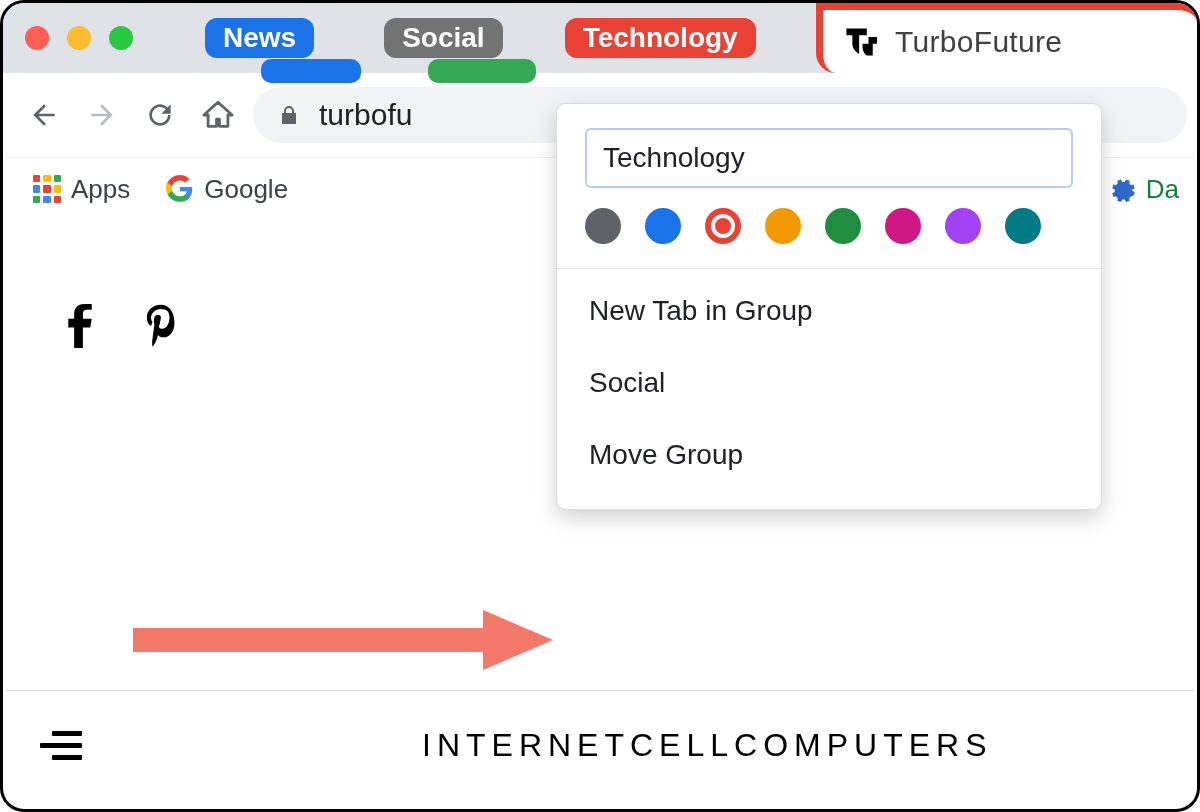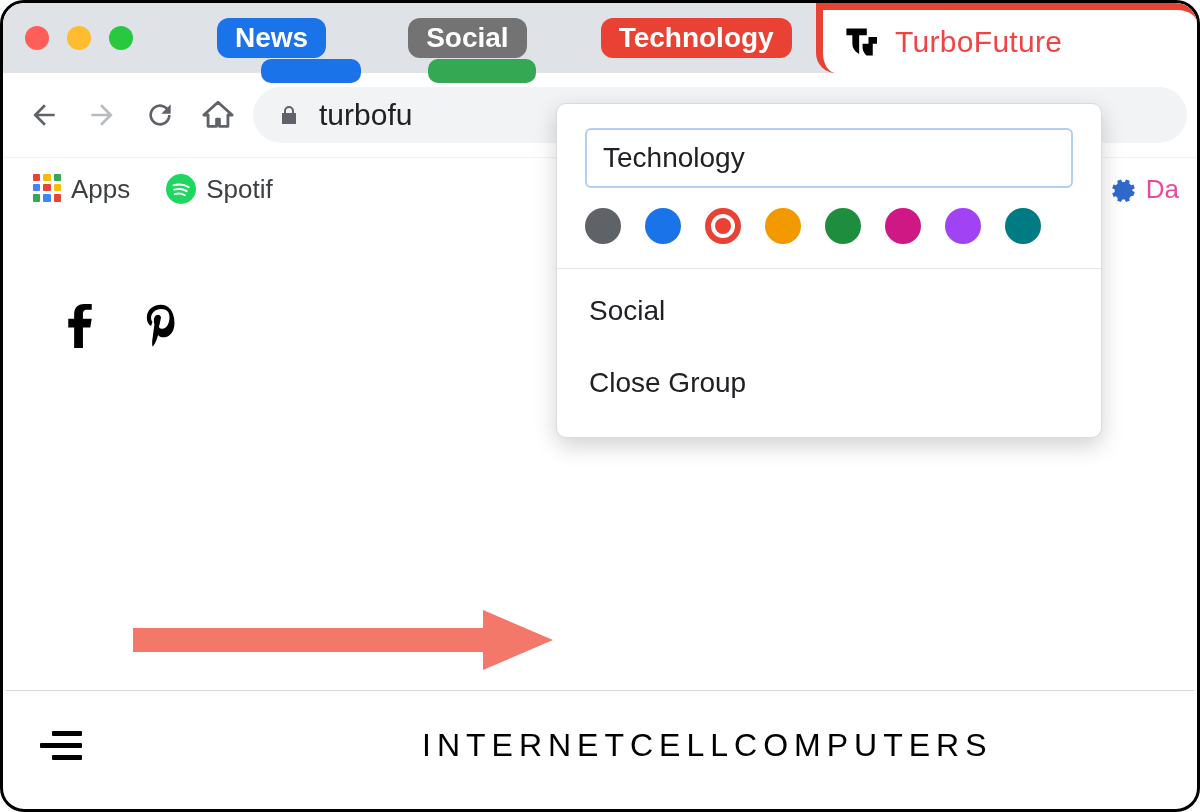--- a/index.html
+++ b/index.html
@@ -19,7 +19,7 @@
     display: flex;
     align-items: center;
     padding-left: 22px;
-    gap: 24px;
+    gap: 12px;
     position: relative;
     border-top-left-radius: 20px;
     border-top-right-radius: 20px;

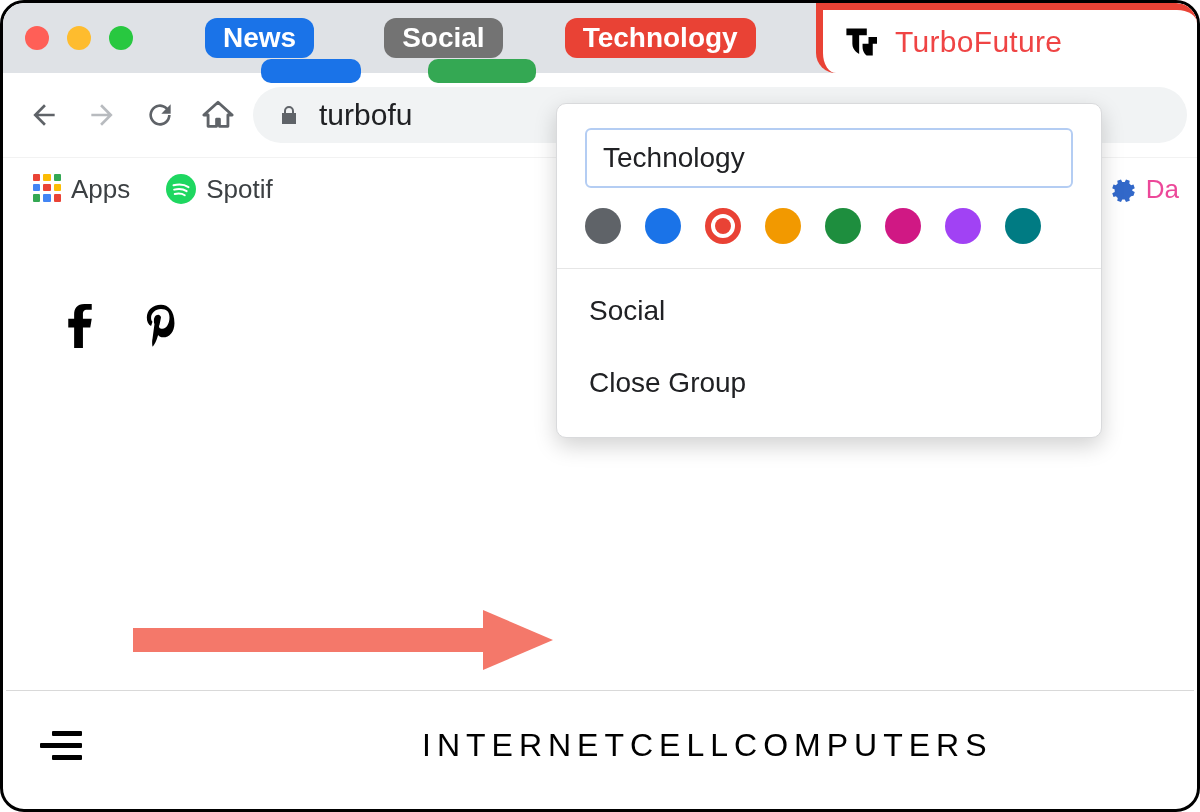--- a/index.html
+++ b/index.html
@@ -69,7 +69,7 @@
   }
   .active-tab-title {
     font-size: 30px;
-    color: #ef4444;
+    color: #404040;
     font-weight: 500;
     letter-spacing: 0.3px;
   }

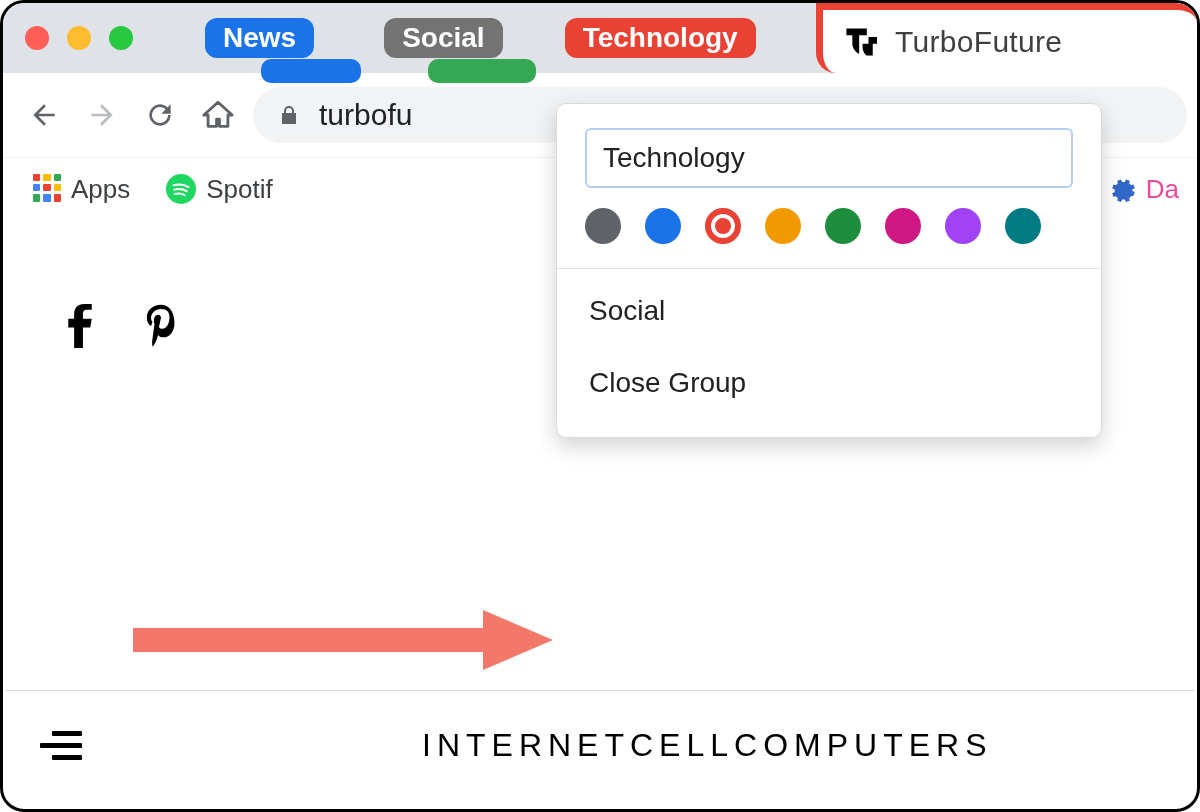--- a/index.html
+++ b/index.html
@@ -132,7 +132,7 @@
     font-weight:500;
     position:relative;
   }
-  .bm-item { display:flex; gap:10px; cursor:pointer; padding:4px 10px; border-radius:6px;}
+  .bm-item { display:flex; align-items:center; gap:10px; cursor:pointer; padding:4px 10px; border-radius:6px;}
   .bm-ext {
     position:absolute;
     right: 18px;

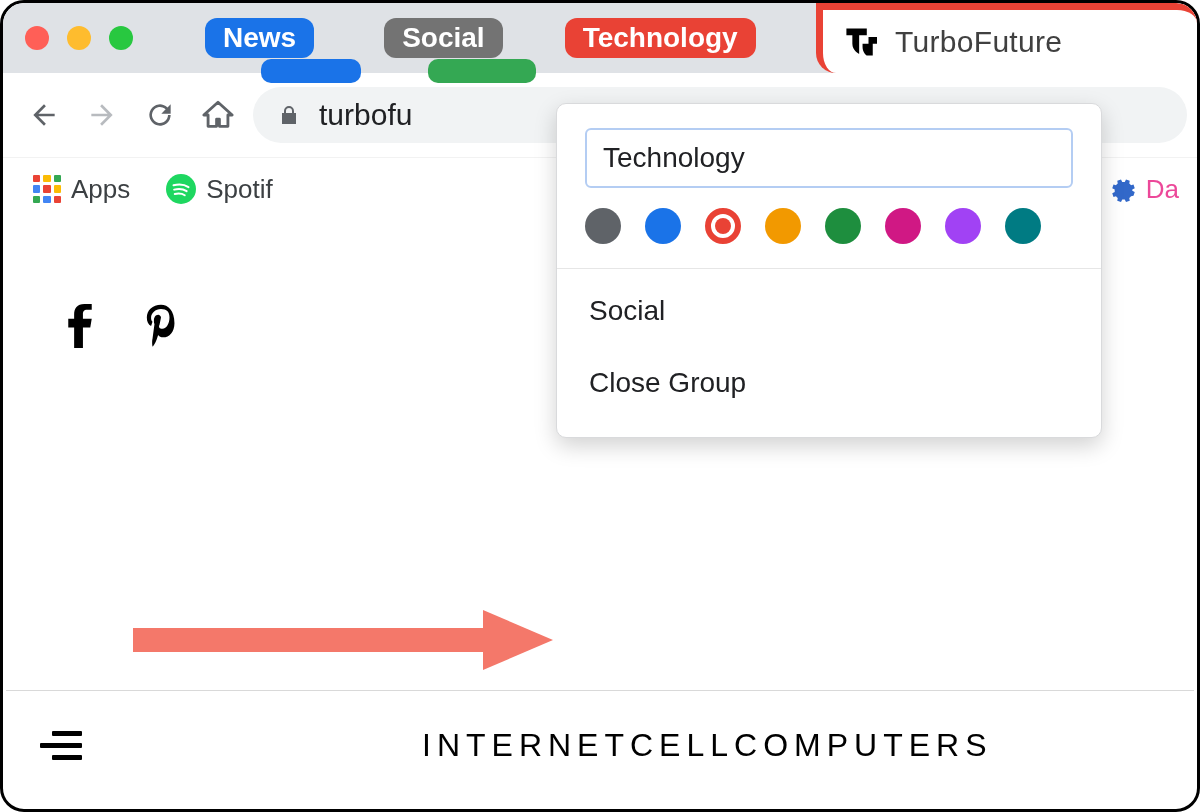--- a/index.html
+++ b/index.html
@@ -337,6 +337,15 @@
     <span>Apps</span>
   </div>
   <div class="bm-item">
+    <svg width="28" height="28" viewBox="0 0 48 48">
+      <path fill="#4285F4" d="M45 24.5c0-1.6-.1-2.8-.4-4H24v7.3h11.8c-.5 3-2.2 5.5-4.8 7.2v5.9h7.7C43 36.8 45 31.2 45 24.5z"></path>
+      <path fill="#34A853" d="M24 46c6.5 0 11.9-2.1 15.8-5.8l-7.7-5.9c-2.1 1.4-4.9 2.3-8.1 2.3-6.2 0-11.5-4.2-13.4-9.8H2.7v6.1C6.6 40.8 14.6 46 24 46z"></path>
+      <path fill="#FBBC05" d="M10.6 26.8c-.5-1.4-.8-3-.8-4.8s.3-3.4.8-4.8v-6.1H2.7C1 14.7 0 18.7 0 22s1 7.3 2.7 10.9l7.9-6.1z"></path>
+      <path fill="#EA4335" d="M24 9.5c3.5 0 6.6 1.2 9.1 3.6l6.8-6.8C35.9 2.4 30.5 0 24 0 14.6 0 6.6 5.2 2.7 12.9l7.9 6.1C12.5 13.4 17.8 9.5 24 9.5z"></path>
+    </svg>
+    <span>Google</span>
+  </div>
+  <div class="bm-item">
     <svg width="30" height="30" viewBox="0 0 24 24">
       <circle cx="12" cy="12" r="12" fill="#1ed760"></circle>
       <path d="M6 9c4-1 9-.5 12 1.5M6.5 12.5c3.5-.8 7.5-.4 10 1.2M7 16c3-.6 6-.3 8 1" stroke="#fff" stroke-width="1.6" fill="none" stroke-linecap="round"></path>

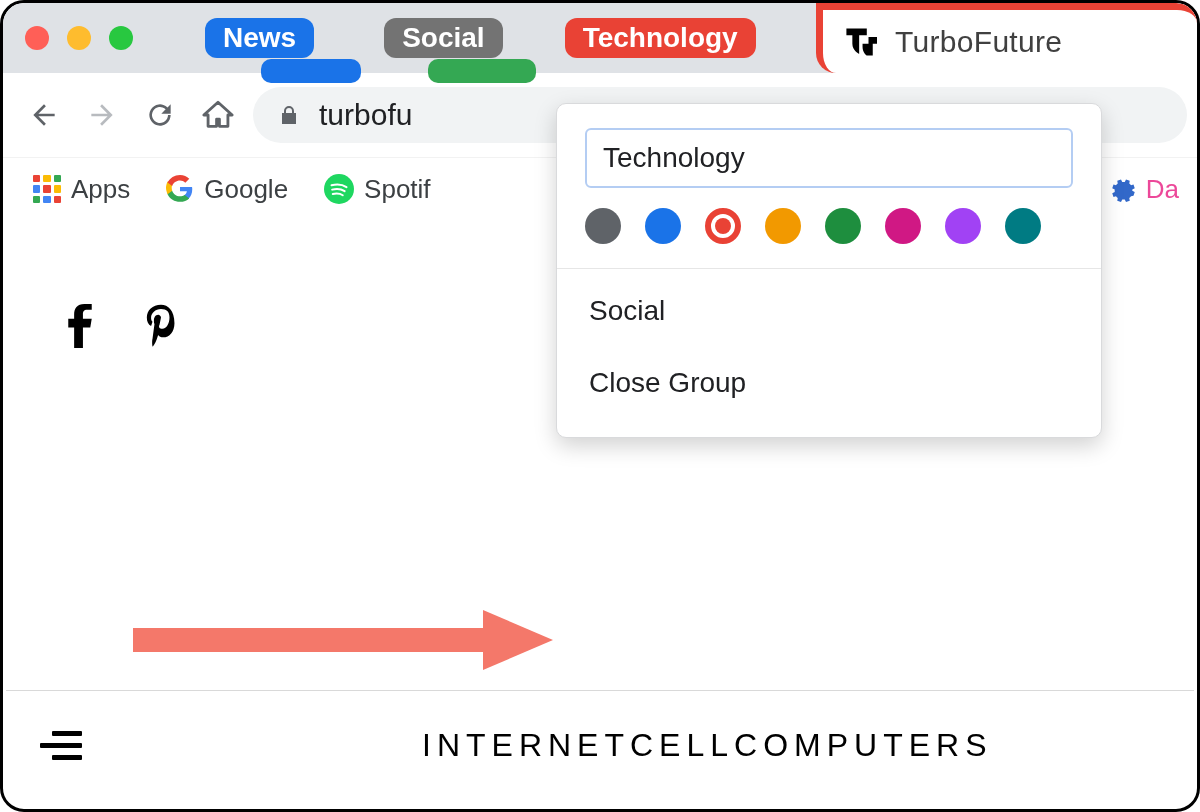--- a/index.html
+++ b/index.html
@@ -345,13 +345,6 @@
     </svg>
     <span>Google</span>
   </div>
-  <div class="bm-item">
-    <svg width="30" height="30" viewBox="0 0 24 24">
-      <circle cx="12" cy="12" r="12" fill="#1ed760"></circle>
-      <path d="M6 9c4-1 9-.5 12 1.5M6.5 12.5c3.5-.8 7.5-.4 10 1.2M7 16c3-.6 6-.3 8 1" stroke="#fff" stroke-width="1.6" fill="none" stroke-linecap="round"></path>
-    </svg>
-    <span>Spotif</span>
-  </div>
   <div class="bm-ext">
     <svg width="30" height="30" viewBox="0 0 24 24">
       <path fill="#3268c9" d="M12 8a4 4 0 1 0 0 8 4 4 0 0 0 0-8zm9 4l2-1-1-3-2 .6a8 8 0 0 0-1.4-1.4L19 5l-3-1-1 2a8 8 0 0 0-2 0L12 4 9 5l.4 2.2A8 8 0 0 0 8 8.6L6 8 5 11l2 1a8 8 0 0 0 0 2l-2 1 1 3 2-.6a8 8 0 0 0 1.4 1.4L9 21l3 1 1-2a8 8 0 0 0 2 0l1 2 3-1-.4-2.2a8 8 0 0 0 1.4-1.4L22 17l1-3-2-1a8 8 0 0 0 0-2z"></path>

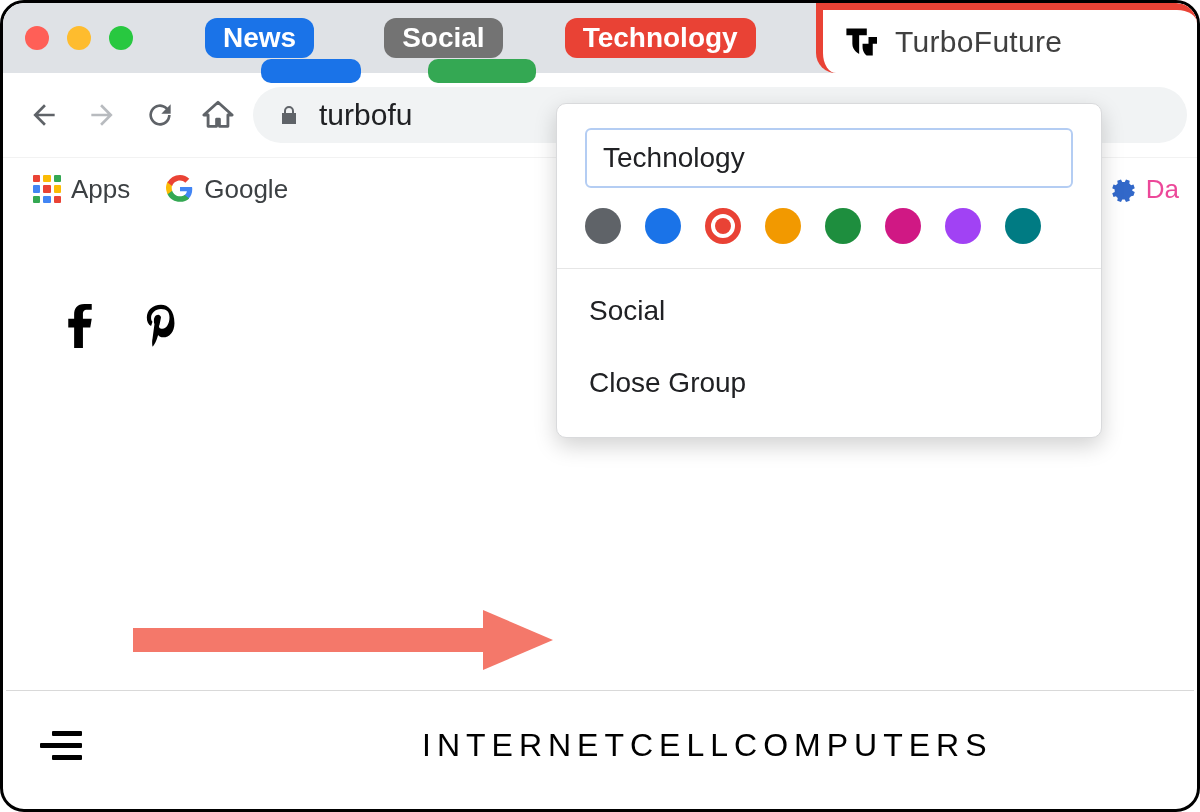--- a/index.html
+++ b/index.html
@@ -139,7 +139,7 @@
     top: 50%;
     transform: translateY(-50%);
     display:flex; align-items:center; gap:10px;
-    color:#ec4899;
+    color:#15803d;
     font-size:26px;
     font-weight:500;
   }

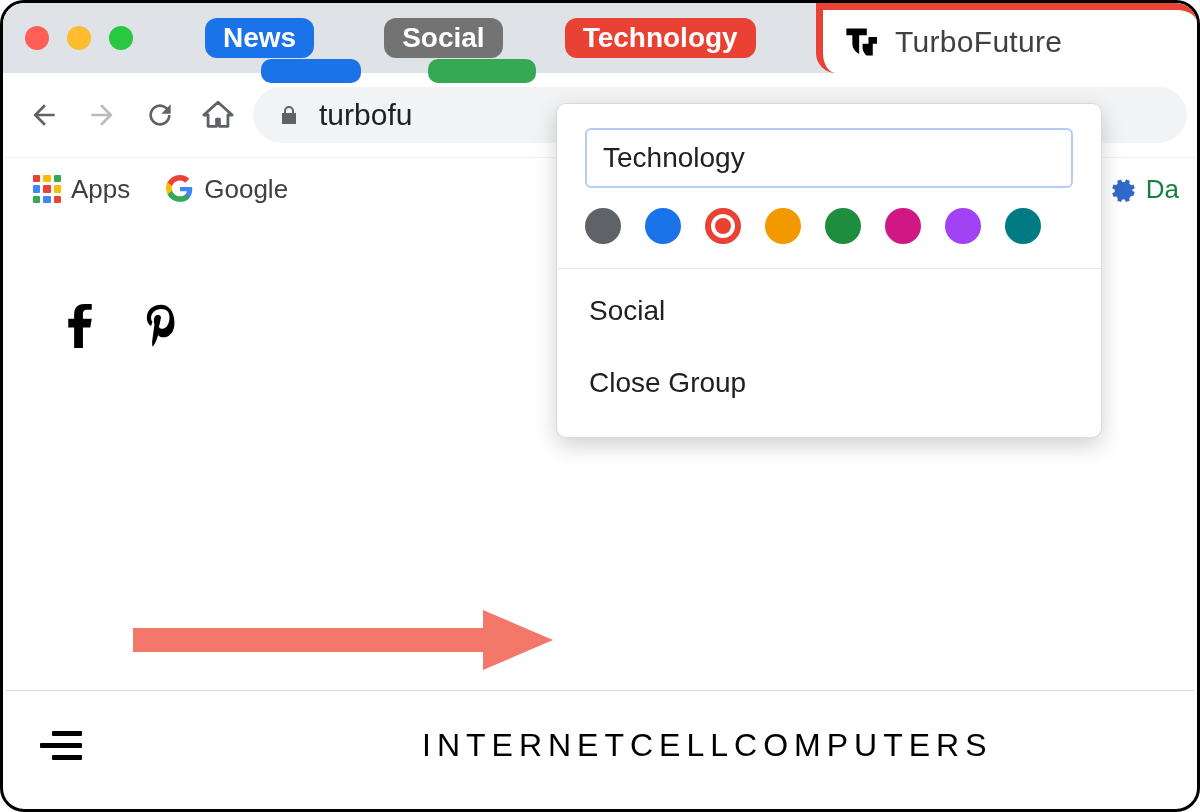--- a/index.html
+++ b/index.html
@@ -393,6 +393,7 @@
 
   <div class="menu-sep"></div>
 
+  <div class="menu-item">New Tab in Group</div>
   <div class="menu-item">Social</div>
   <div class="menu-item">Close Group</div>
 </div>

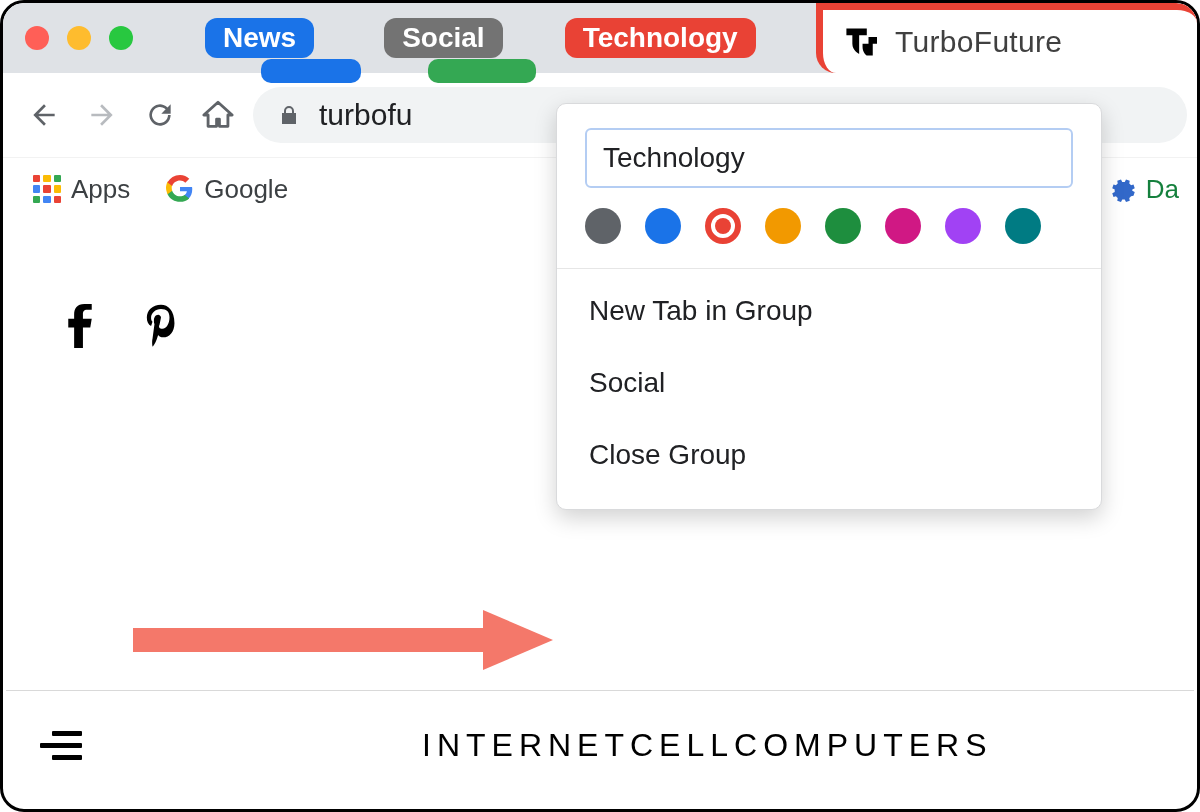--- a/index.html
+++ b/index.html
@@ -395,7 +395,7 @@
 
   <div class="menu-item">New Tab in Group</div>
   <div class="menu-item">Social</div>
-  <div class="menu-item">Close Group</div>
+  <div class="menu-item">Move Group</div>
 </div>
 
 <svg class="anno-arrow" width="420" height="70" viewBox="0 0 420 70">

